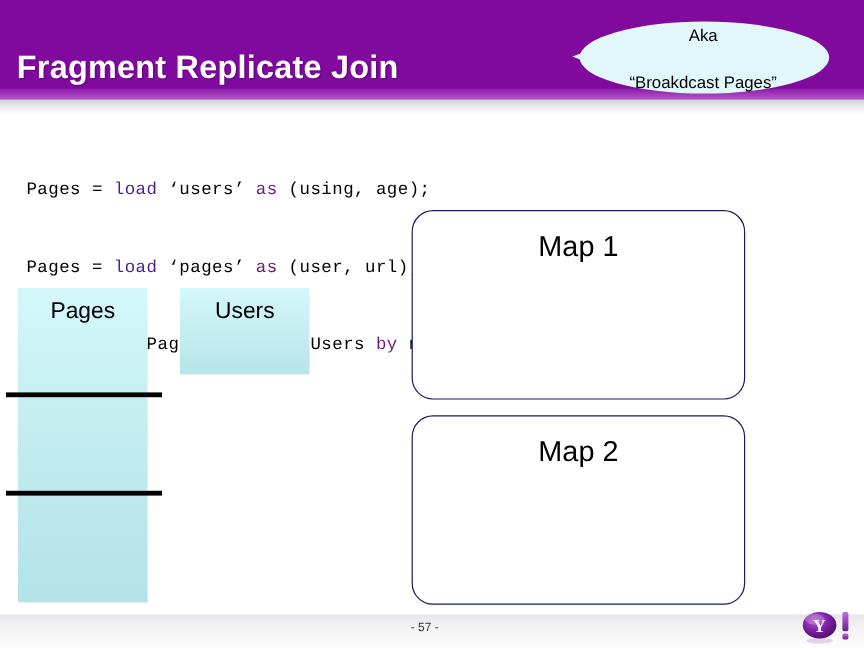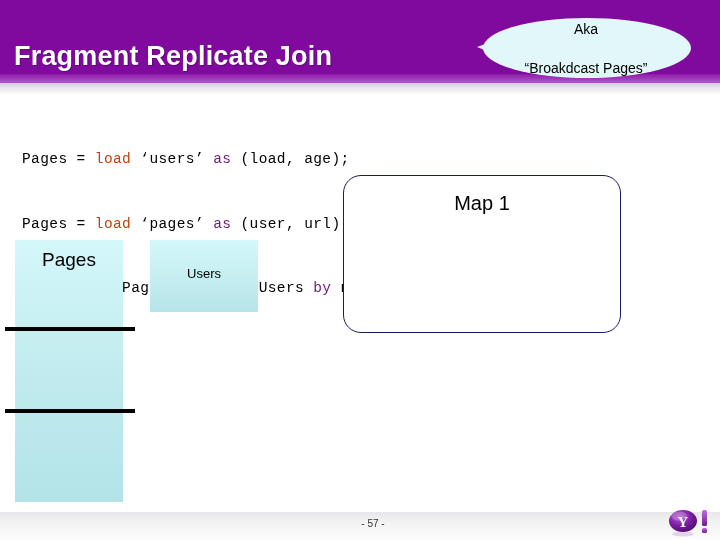--- a/index.html
+++ b/index.html
@@ -101,7 +101,7 @@
     white-space: pre;
     letter-spacing: 0.4px;
   }
-  .kw { color: #c2410c; }
+  .kw { color: #4c1d95; }
   .kw-dark { color: #701a75; }
   .str { color: #00008b; }
 

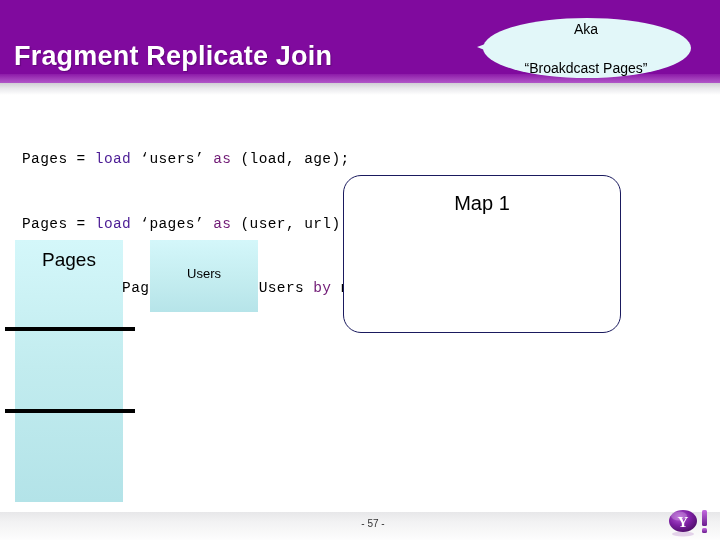--- a/index.html
+++ b/index.html
@@ -222,7 +222,7 @@
   </div>
 
   <div class="code-block">
-    <div><span>Pages = </span><span class="kw">load</span><span> ‘users’ </span><span class="kw-dark">as</span><span> (load, age);</span></div>
+    <div><span>Pages = </span><span class="kw">load</span><span> ‘users’ </span><span class="kw-dark">as</span><span> (using, age);</span></div>
     <div><span>Pages = </span><span class="kw">load</span><span> ‘pages’ </span><span class="kw-dark">as</span><span> (user, url);</span></div>
     <div><span>Jnd = </span><span class="kw">join</span><span> Pages </span><span class="kw-dark">by</span><span> user, Users </span><span class="kw-dark">by</span><span> name </span><span class="kw">using</span><span> </span><span class="str">“replicated”</span><span>;</span></div>
   </div>

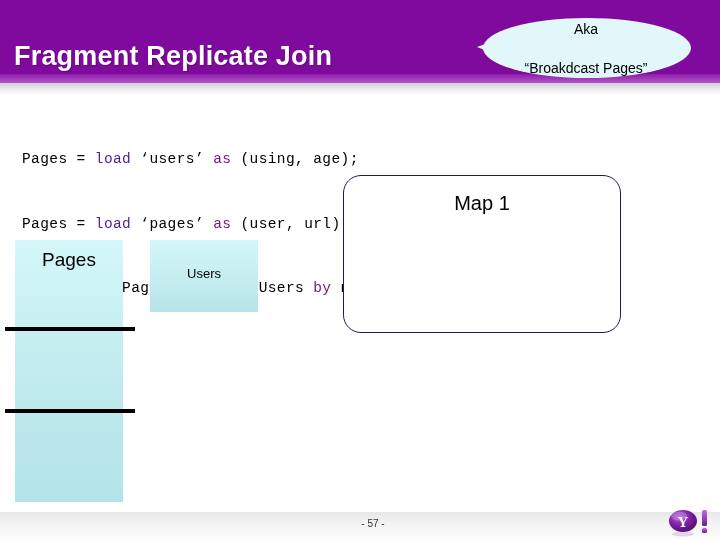--- a/index.html
+++ b/index.html
@@ -168,7 +168,7 @@
     top: 16px;
     width: 100%;
     text-align: center;
-    font-size: 20px;
+    font-size: 24px;
     color: #000000;
   }
 

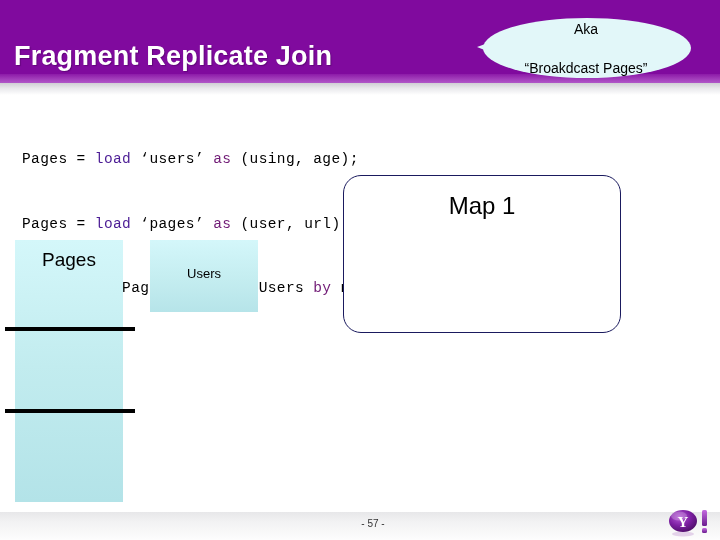--- a/index.html
+++ b/index.html
@@ -145,10 +145,10 @@
   .users-label {
     position: absolute;
     left: 150px;
-    top: 266px;
-    width: 108px;
-    text-align: center;
-    font-size: 13px;
+    top: 249px;
+    width: 108px;
+    text-align: center;
+    font-size: 19px;
     color: #000000;
   }
 

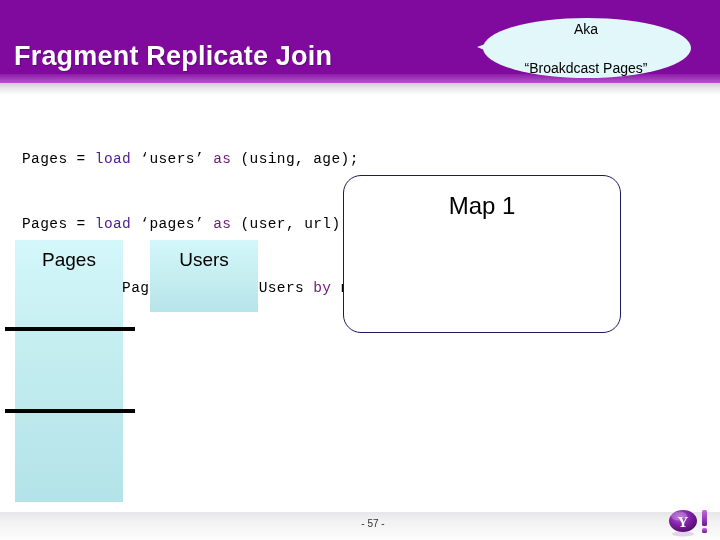--- a/index.html
+++ b/index.html
@@ -239,6 +239,9 @@
     <div class="map-label">Map 1</div>
   </div>
 
+  <div class="map-box map-box-2">
+    <div class="map-label">Map 2</div>
+  </div>
 
   <div class="footer-band"></div>
   <div class="footer-pagenum">- 57 -</div>

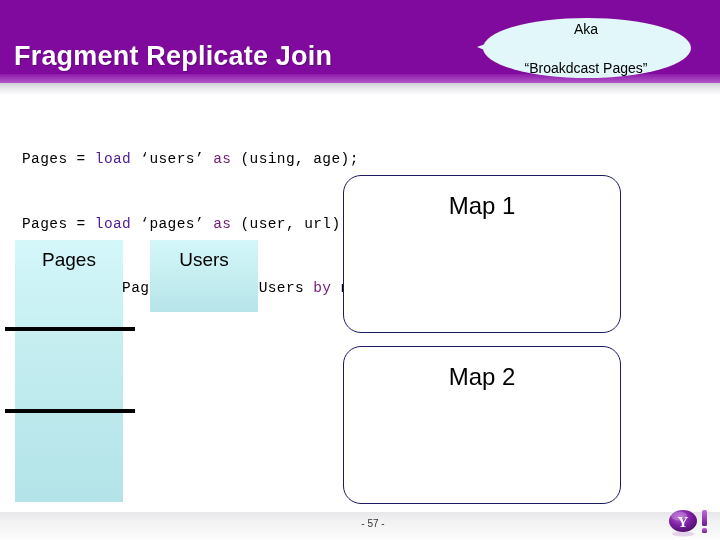--- a/index.html
+++ b/index.html
@@ -183,7 +183,7 @@
   }
   .footer-pagenum {
     position: absolute;
-    left: 343px;
+    left: 324px;
     top: 518px;
     width: 60px;
     text-align: center;

